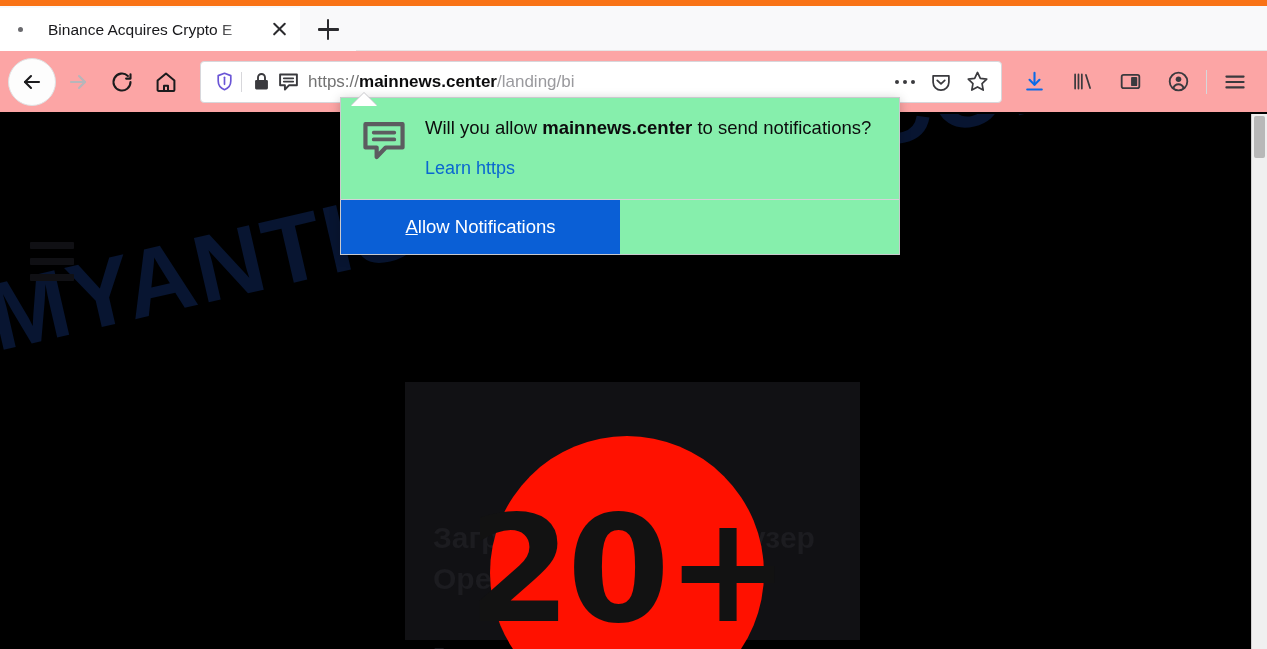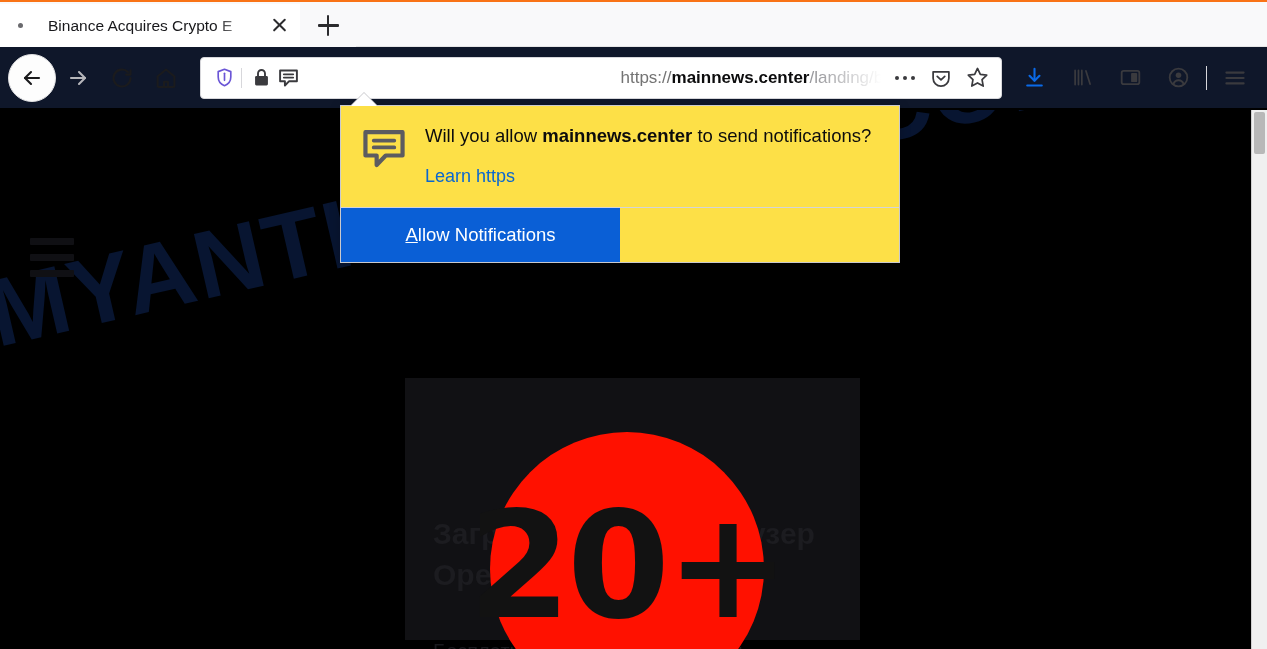--- a/index.html
+++ b/index.html
@@ -12,7 +12,7 @@
   #browser{position:absolute;inset:0;display:flex;flex-direction:column;}
   .tabstrip{
     height:45px;background:#f9f9fa;display:flex;align-items:flex-end;
-    border-top:2px solid #f97316;position:relative;flex:0 0 45px;
+    border-top:6px solid #f97316;position:relative;flex:0 0 45px;
   }
   .tab{
     height:43px;width:300px;background:#ffffff;border-top-left-radius:0;

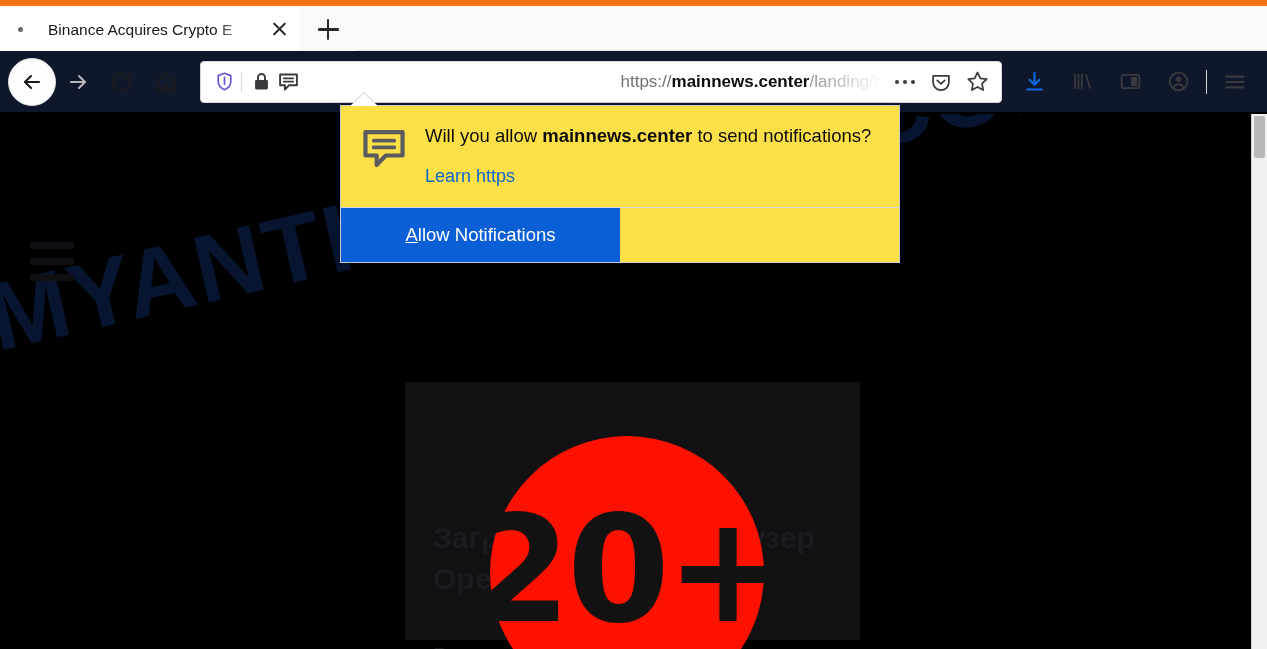--- a/index.html
+++ b/index.html
@@ -47,8 +47,8 @@
 
   
   .navbar{
-    flex:0 0 63px;height:63px;background:#0f172a;display:flex;align-items:center;
-    padding:0 8px;box-sizing:border-box;border-bottom:2px solid #000;position:relative;text-align:right;
+    flex:0 0 63px;height:63px;background:#fca5a5;display:flex;align-items:center;
+    padding:0 8px;box-sizing:border-box;border-bottom:2px solid #000;position:relative;
   }
   .navbtn{
     width:44px;height:44px;display:flex;align-items:center;justify-content:center;

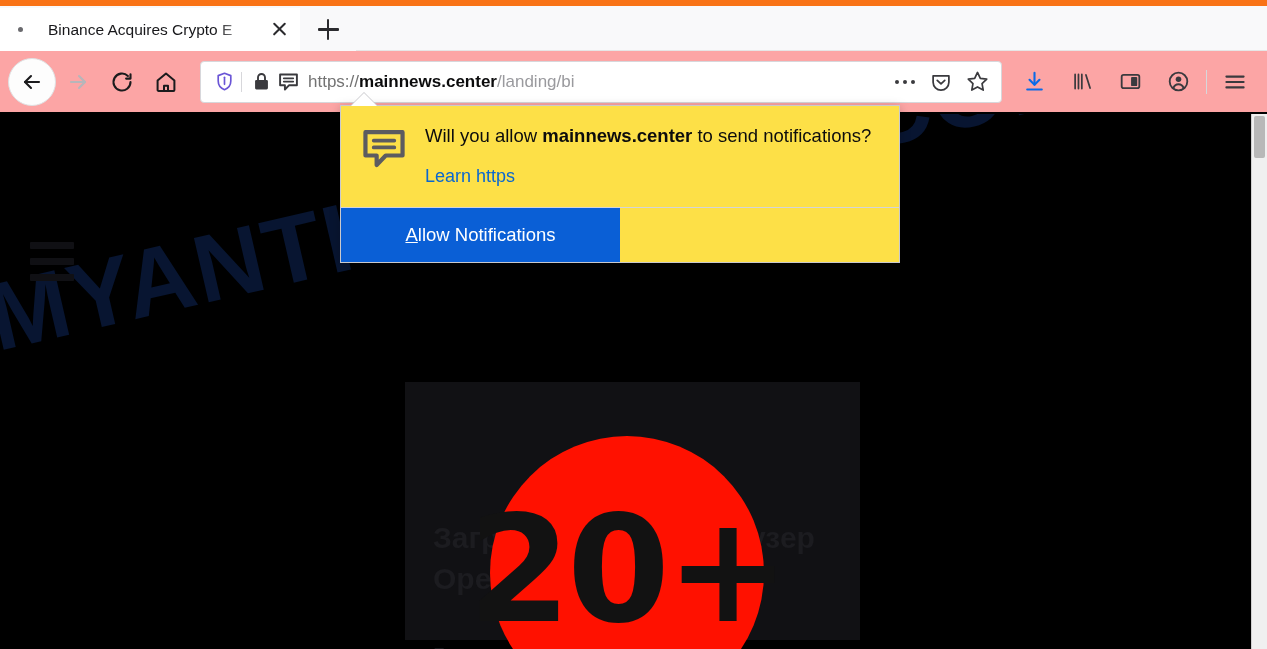--- a/index.html
+++ b/index.html
@@ -135,8 +135,8 @@
 
   
   .popup{
-    position:absolute;left:340px;top:105px;width:558px;
-    background:#fde047;border:1px solid #c9c9cd;
+    position:absolute;left:340px;top:97px;width:558px;
+    background:#86efac;border:1px solid #c9c9cd;
     box-shadow:0 2px 10px rgba(0,0,0,.22);z-index:50;
   }
   .popup-arrow{

